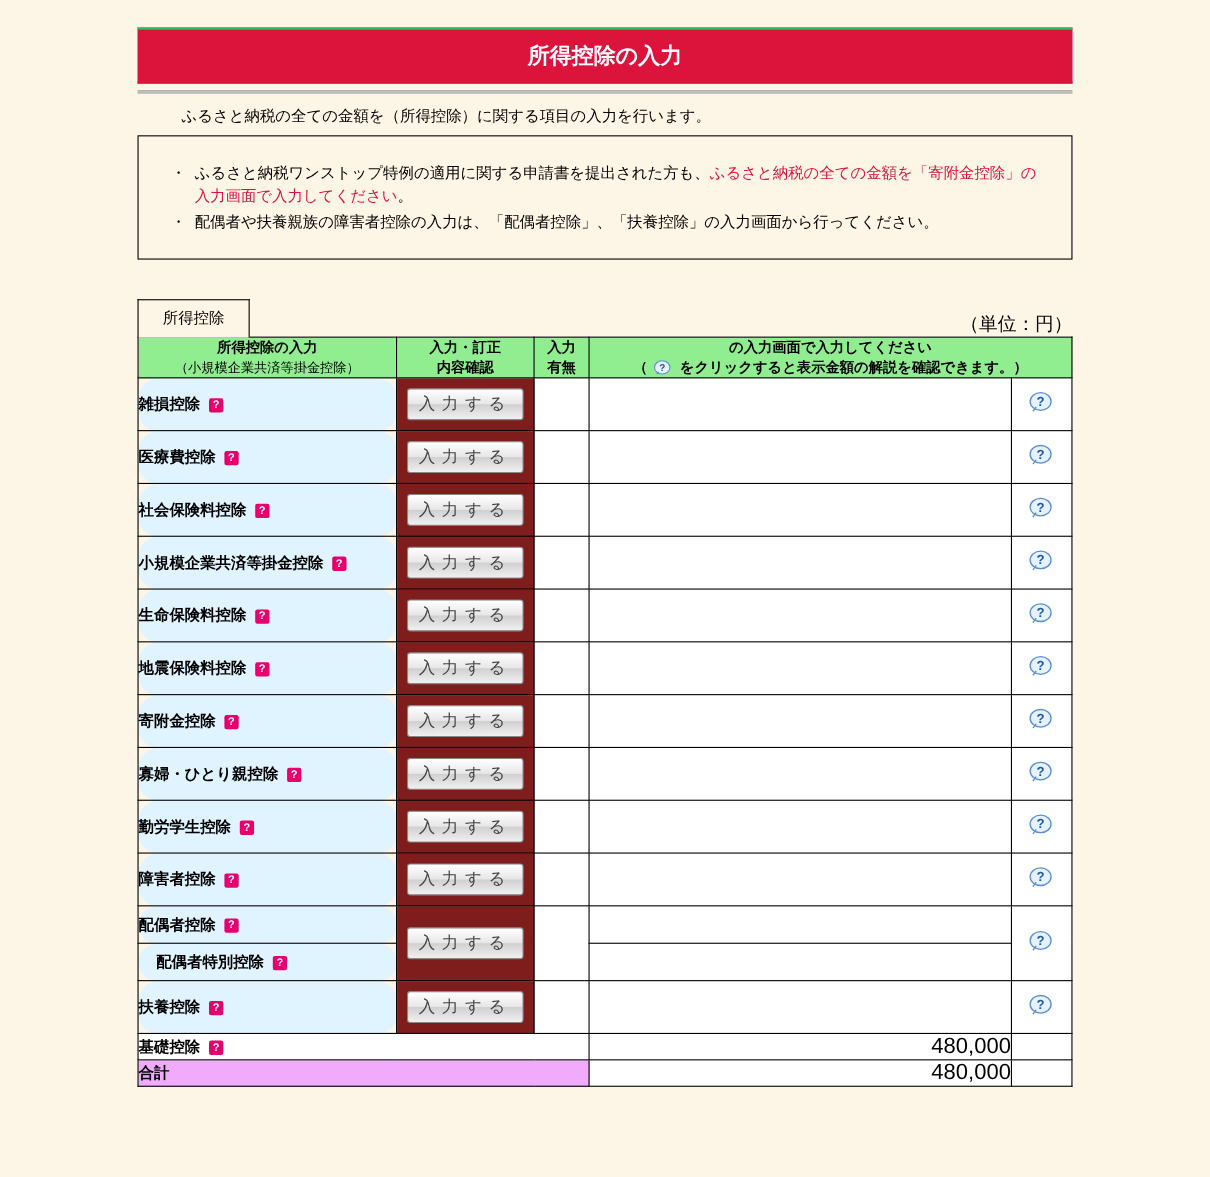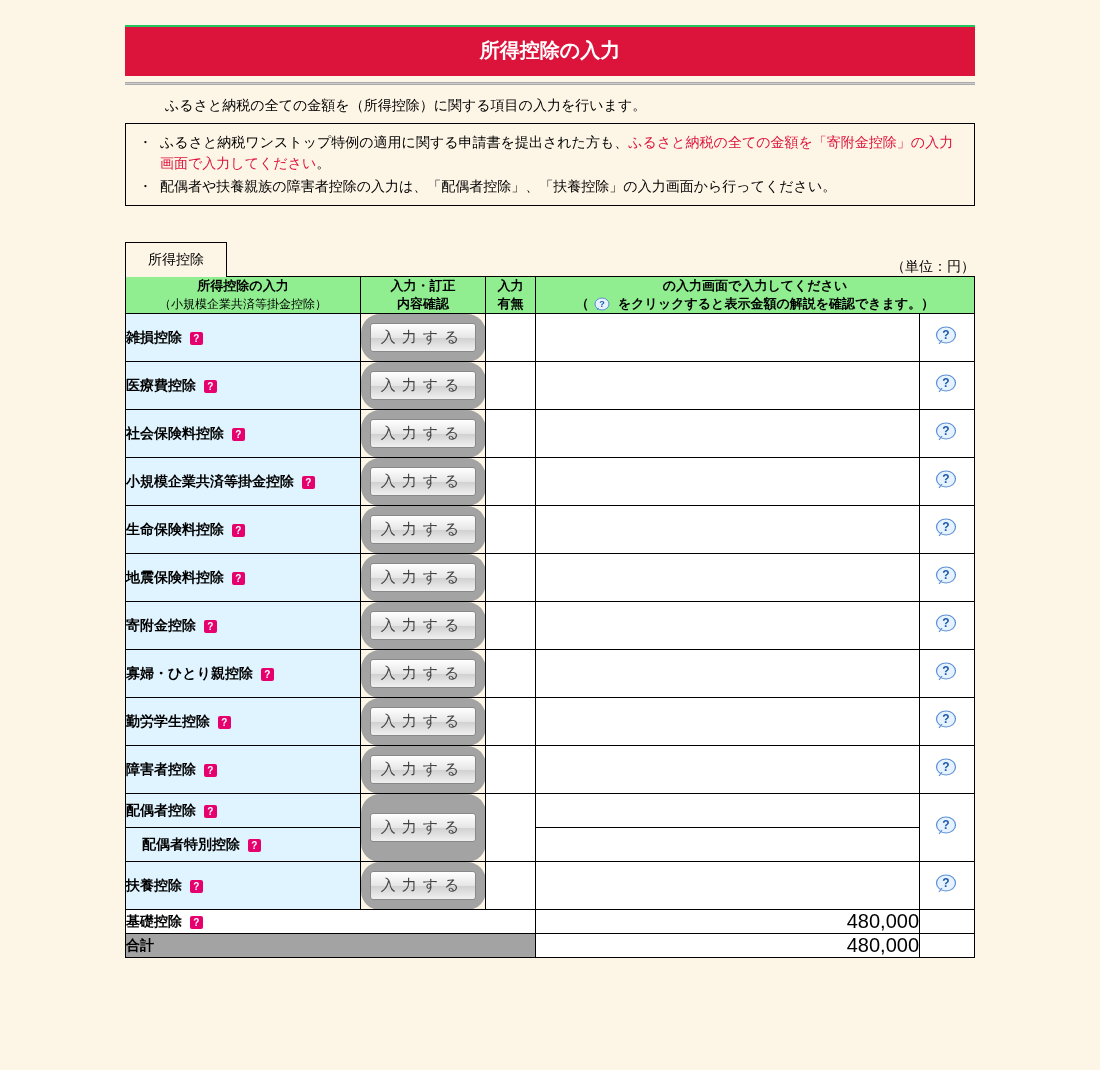--- a/index.html
+++ b/index.html
@@ -40,7 +40,7 @@
     padding: 6px 14px 6px 14px;
     margin: 4px 0 0 0;
   }
-  .notice-box ul { margin: 0; padding-left: 20px; }
+  .notice-box ul { margin: 17px; padding-left: 20px; }
   .notice-box li { margin: 2px 0; line-height: 1.5; list-style-type: '・  '; }
   .red { color: #dc143c; }
   .tab-row {

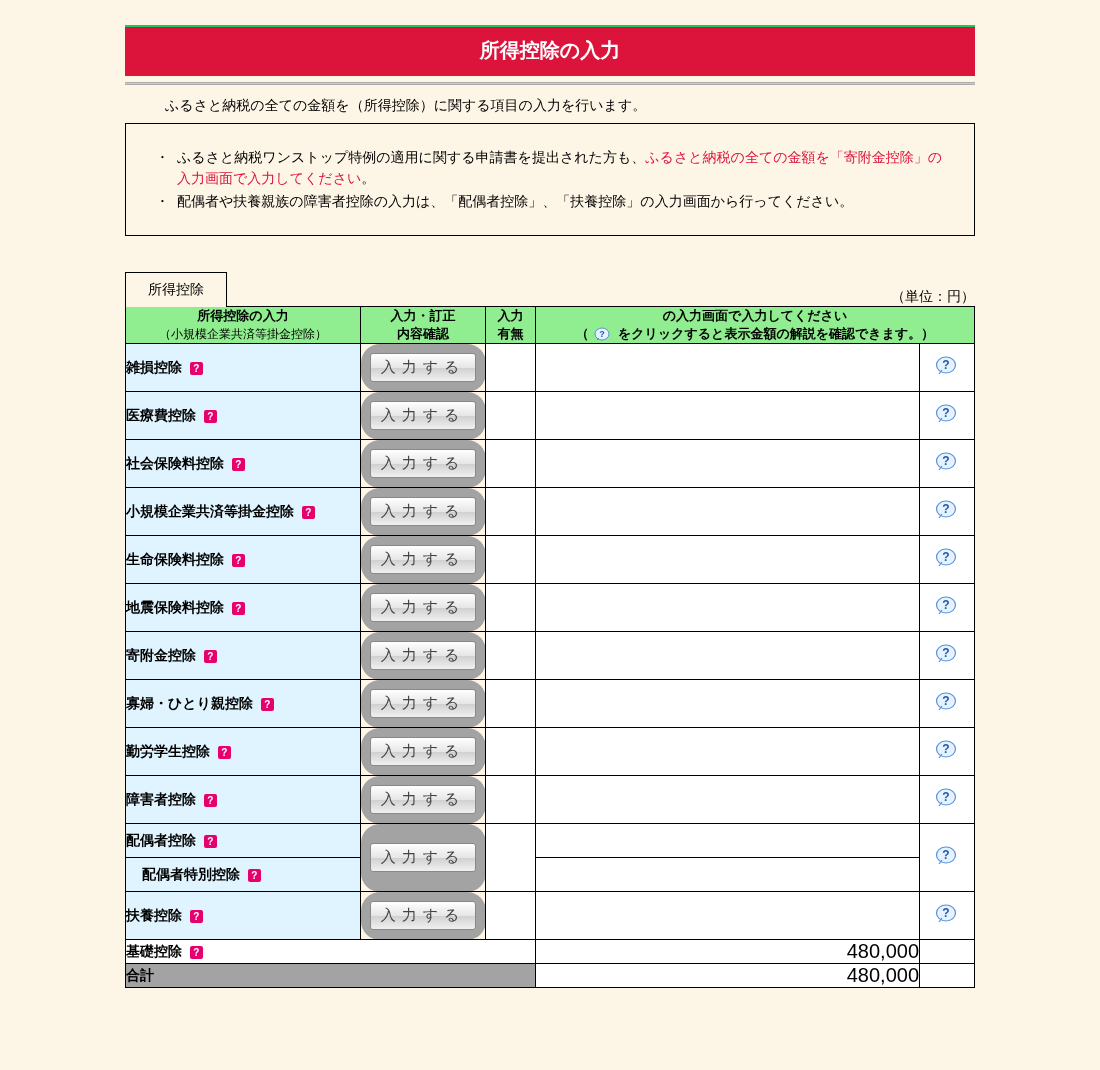--- a/index.html
+++ b/index.html
@@ -58,7 +58,7 @@
     top: 1px;
     z-index: 2;
   }
-  .unit { font-size: 14px; }
+  .unit { font-size: 17px; }
   table.main {
     width: 100%;
     border-collapse: collapse;

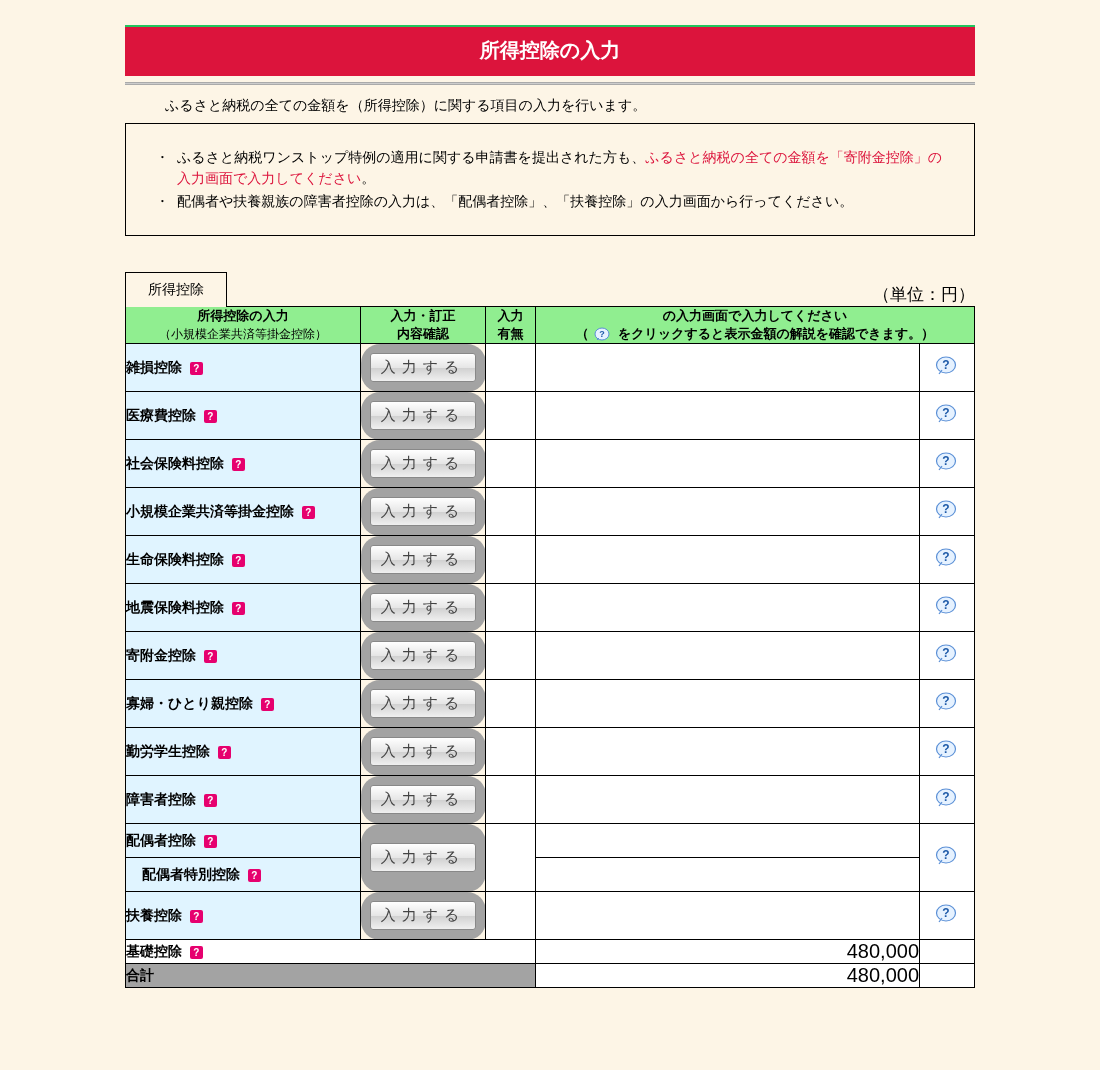--- a/index.html
+++ b/index.html
@@ -87,6 +87,7 @@
     font-weight: bold;
     height: 48px;
     vertical-align: middle;
+    border-radius: 18px;
   }
   td.btn-cell { text-align: center; vertical-align: middle; background:#a3a3a3;border-radius:19px; }
   td.flag-cell, td.amount-cell { background:#fff; }

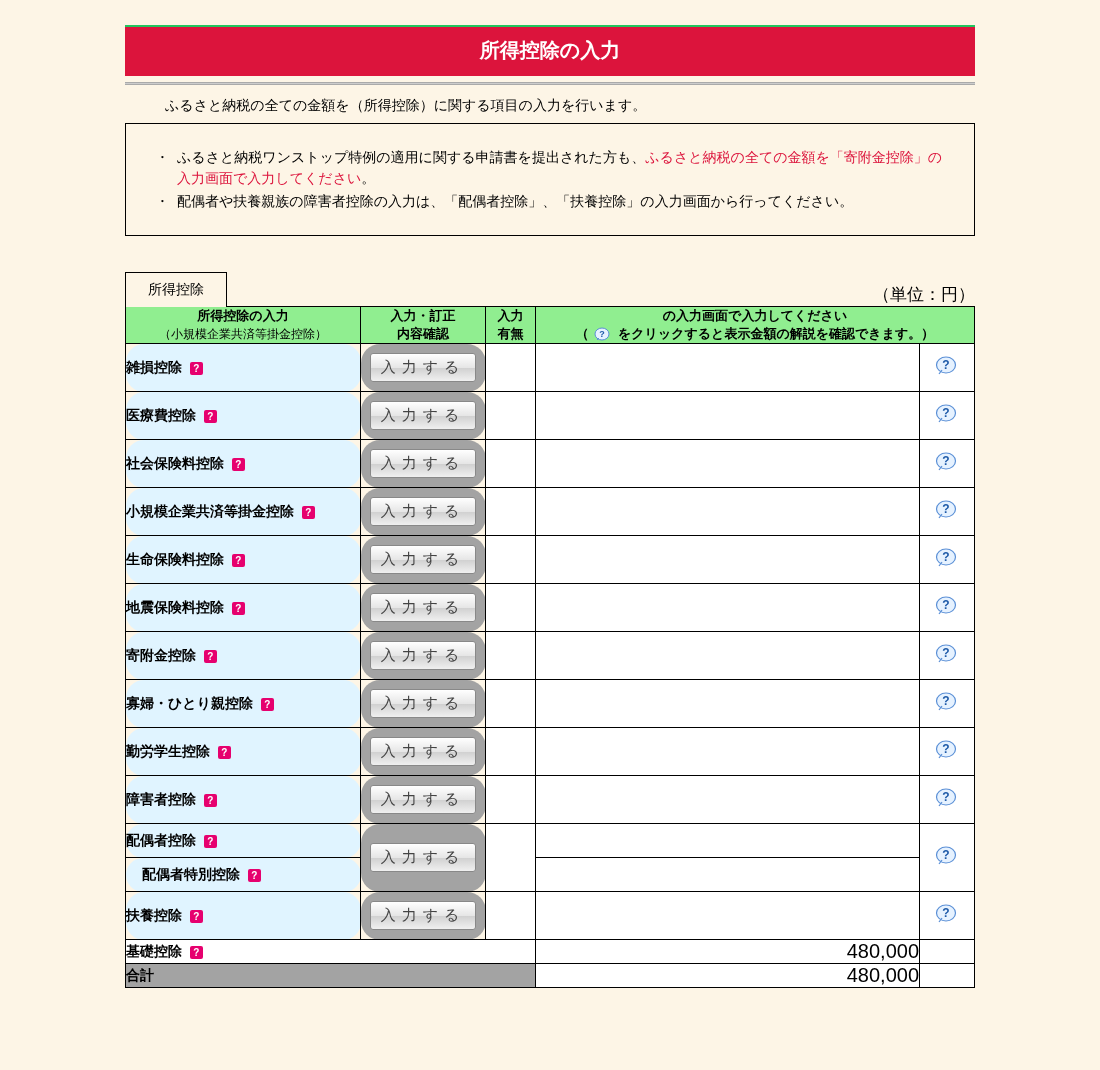--- a/index.html
+++ b/index.html
@@ -89,7 +89,7 @@
     vertical-align: middle;
     border-radius: 18px;
   }
-  td.btn-cell { text-align: center; vertical-align: middle; background:#a3a3a3;border-radius:19px; }
+  td.btn-cell { text-align: center; vertical-align: middle; background:#7f1d1d; }
   td.flag-cell, td.amount-cell { background:#fff; }
   td.amount-cell { text-align:right; padding-right:12px; font-size:20px; vertical-align:middle; }
   td.help-cell { text-align:center; vertical-align:middle; background:#fff; }

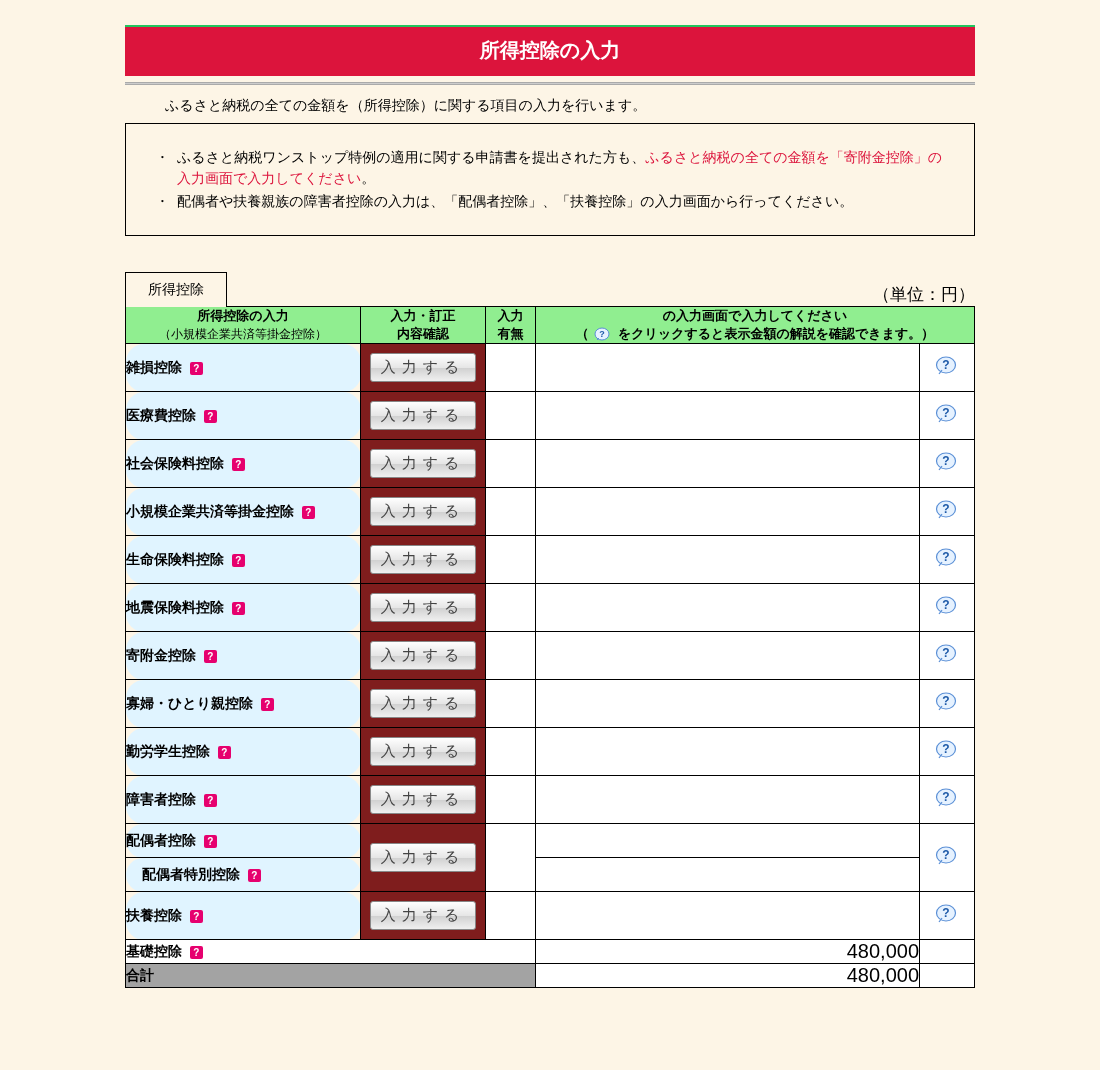--- a/index.html
+++ b/index.html
@@ -130,7 +130,7 @@
     font-weight:bold;
   }
   td.total-cell {
-    background:#a3a3a3;
+    background:#f0abfc;
     padding: 8px 10px;
     font-weight:bold;
   }

